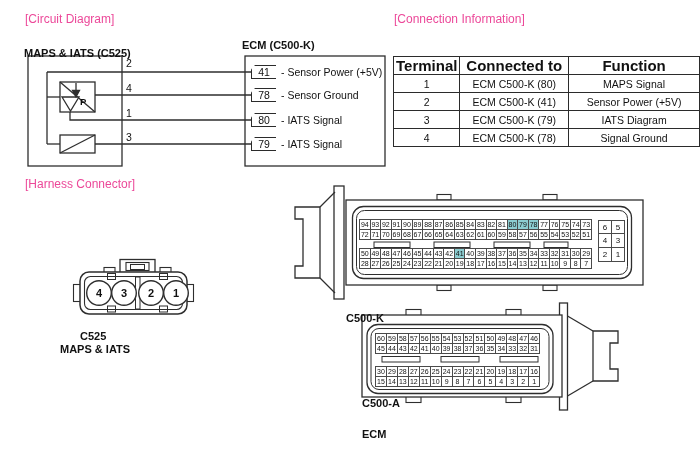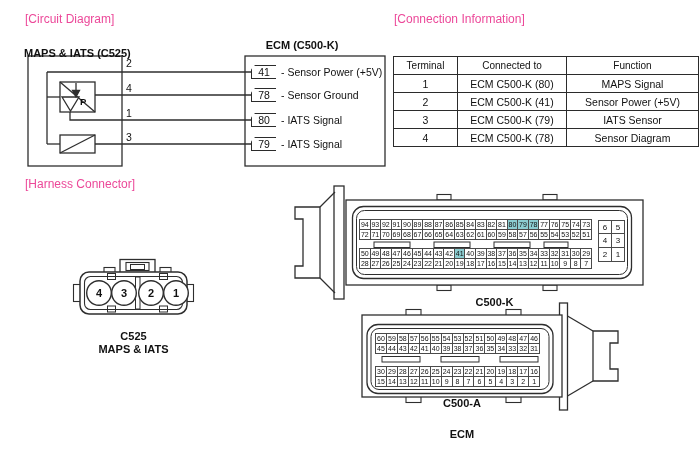--- a/index.html
+++ b/index.html
@@ -10,7 +10,7 @@
 
   .bracket-label{font-size:12px;color:#ec4899;white-space:nowrap;}
   .bold-title{font-size:11px;font-weight:bold;white-space:nowrap;}
-  .center{text-align:center;}
+  .center{text-align:left;}
 
   
   .wire-num{position:absolute;left:126px;font-size:10.5px;color:#111;}

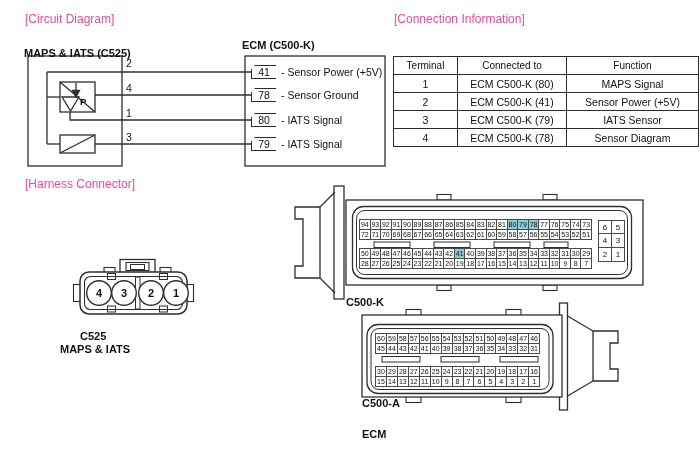--- a/index.html
+++ b/index.html
@@ -27,7 +27,7 @@
   #conn-table{position:absolute;left:393px;top:56px;border-collapse:collapse;table-layout:fixed;}
   #conn-table th,#conn-table td{border:1.5px solid #2b2b2b;height:17px;padding:0 2px;
         text-align:center;vertical-align:middle;overflow:hidden;white-space:nowrap;}
-  #conn-table th{font-size:10px;font-weight:normal;}
+  #conn-table th{font-size:15px;font-weight:bold;}
   #conn-table td{font-size:10.5px;}
 
   

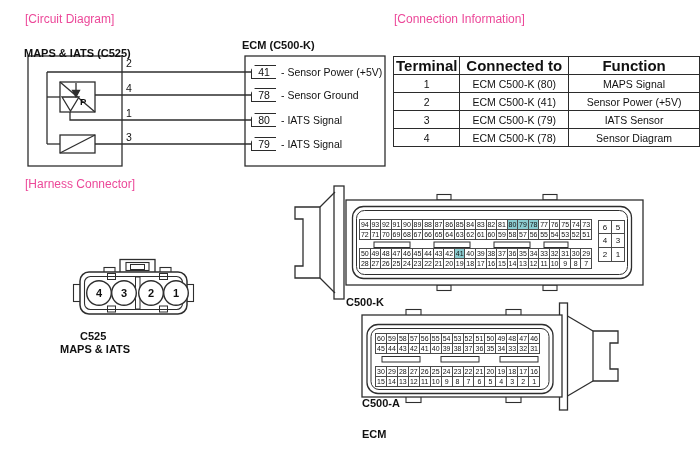--- a/index.html
+++ b/index.html
@@ -187,7 +187,7 @@
         <tr>
           <td>3</td>
           <td>ECM C500-K (79)</td>
-          <td>IATS Sensor</td>
+          <td>IATS Diagram</td>
         </tr>
         <tr>
           <td>4</td>

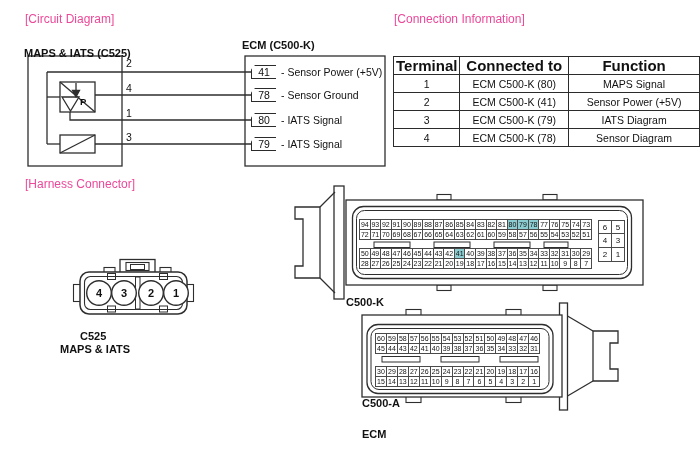--- a/index.html
+++ b/index.html
@@ -192,7 +192,7 @@
         <tr>
           <td>4</td>
           <td>ECM C500-K (78)</td>
-          <td>Sensor Diagram</td>
+          <td>Signal Ground</td>
         </tr>
       </tbody>
   </table>

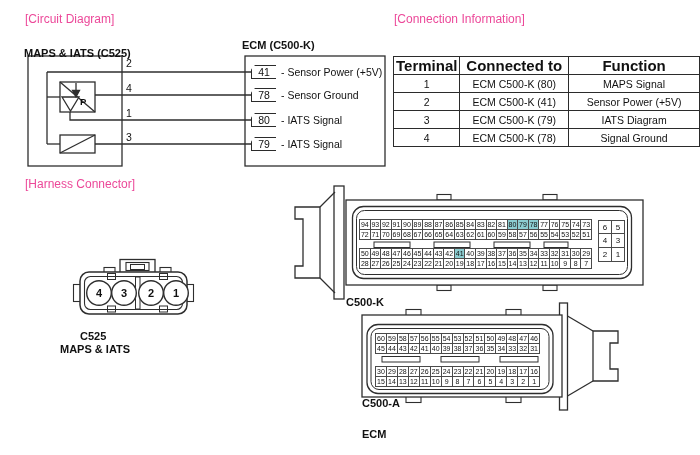--- a/index.html
+++ b/index.html
@@ -204,7 +204,7 @@
 
   <div class="abs bold-title center" style="left:80px;top:330px;width:107px;">C525</div>
   <div class="abs bold-title center" style="left:60px;top:343px;width:147px;">MAPS &amp; IATS</div>
-  <div class="abs bold-title center" style="left:346px;top:296px;width:297px;">C500-K</div>
+  <div class="abs bold-title center" style="left:346px;top:312px;width:297px;">C500-K</div>
   <div class="abs bold-title center" style="left:362px;top:397px;width:200px;">C500-A</div>
   <div class="abs bold-title center" style="left:362px;top:428px;width:200px;">ECM</div>
 

